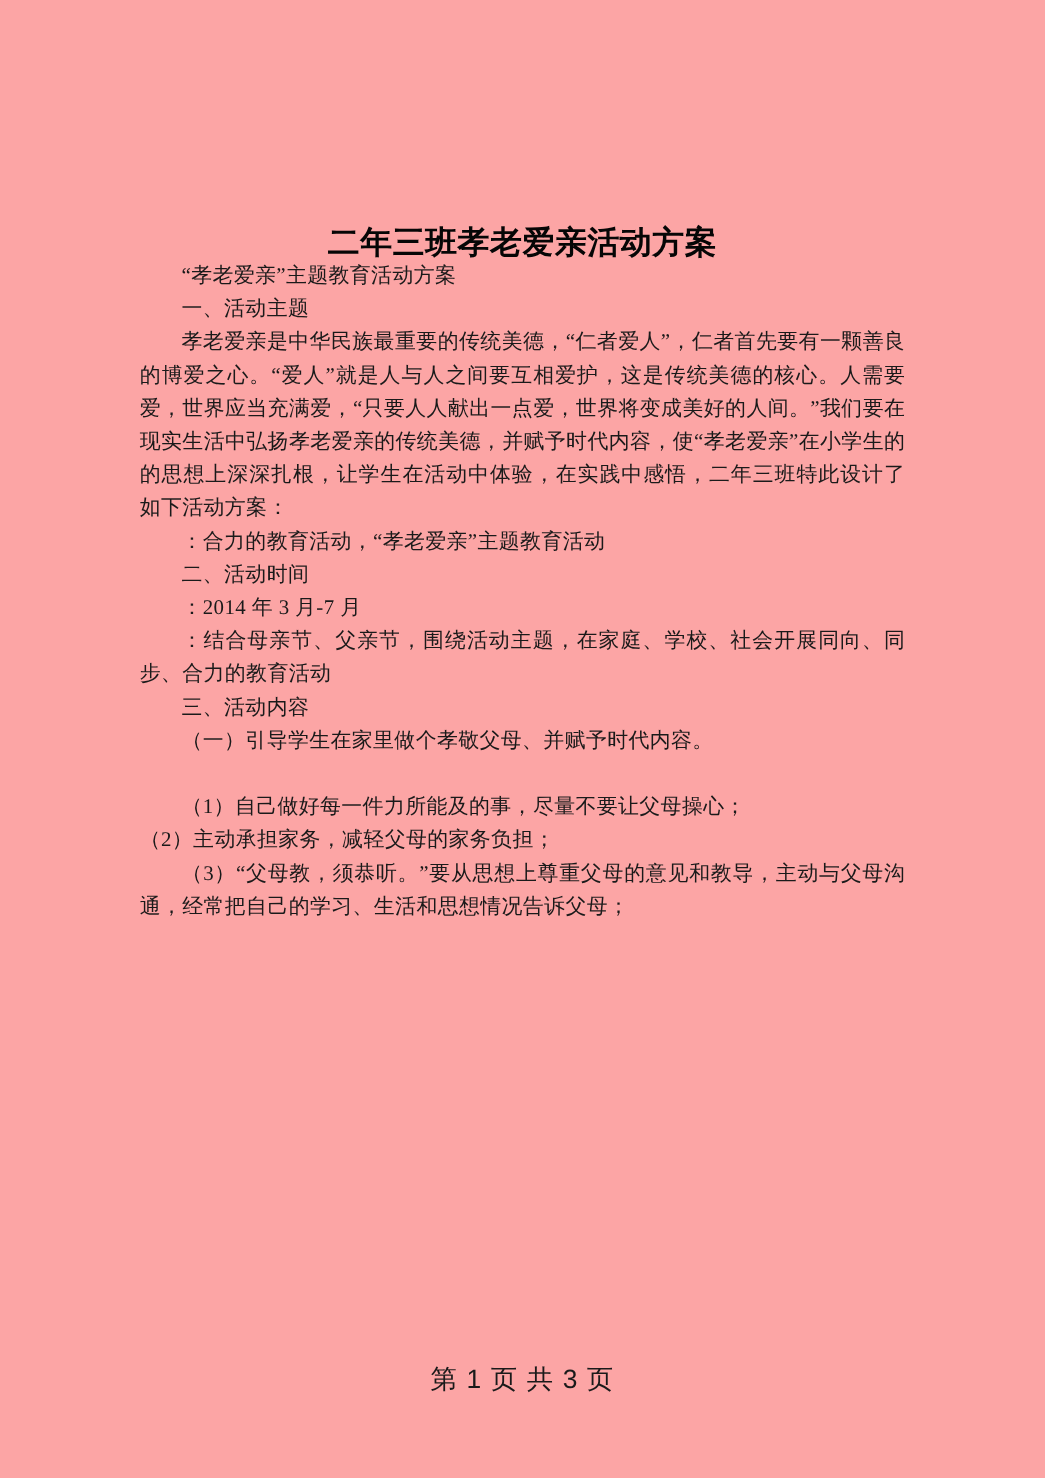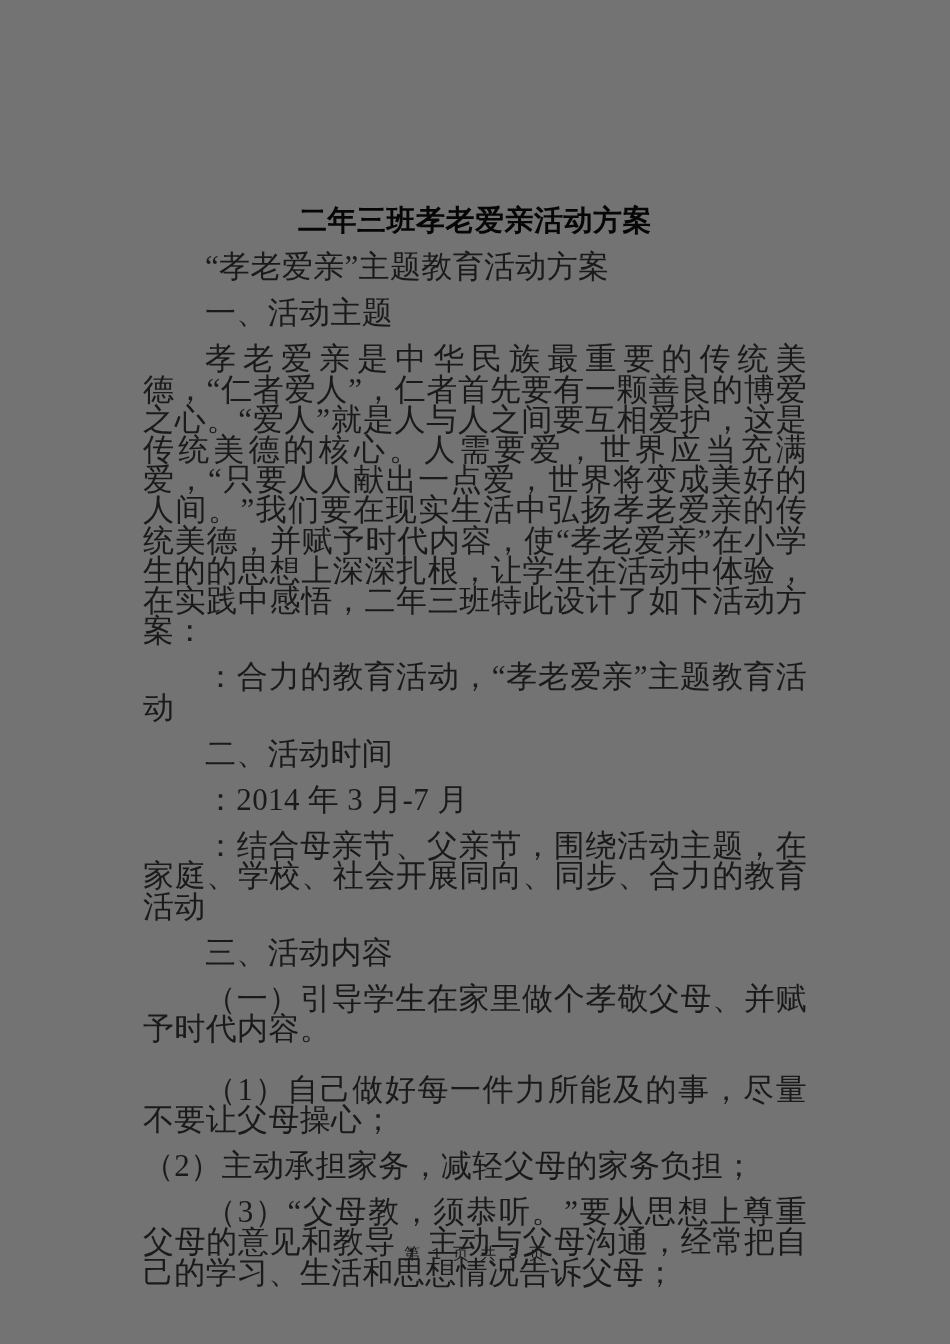--- a/index.html
+++ b/index.html
@@ -19,7 +19,7 @@
     width: 950px;
     height: 1344px;
     margin: 0 auto;
-    background: #737373;
+    background: #fca5a5;
     overflow: hidden;
     box-sizing: border-box;
   }

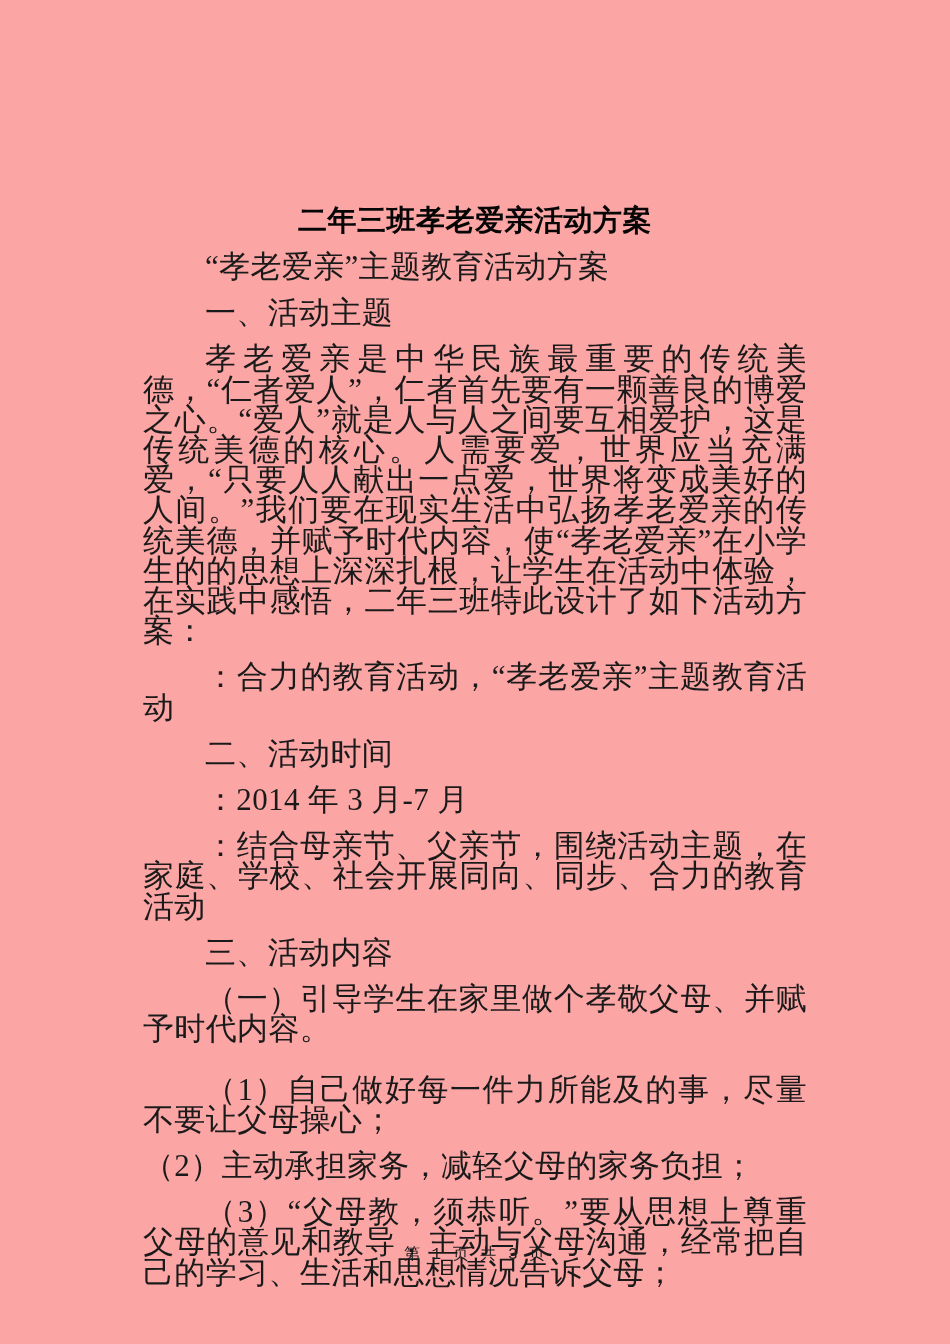--- a/index.html
+++ b/index.html
@@ -50,13 +50,13 @@
 
   .para {
     font-family: "Liberation Serif", "DejaVu Serif", serif;
-    font-size: 31px;
+    font-size: 19px;
     line-height: 30.2px;
     color: #1a1a1a;
     text-align: justify;
     text-justify: inter-ideograph;
     text-align-last: left;
-    margin: 16px;
+    margin: 0;
     letter-spacing: 0.35px;
     word-break: break-all;
   }

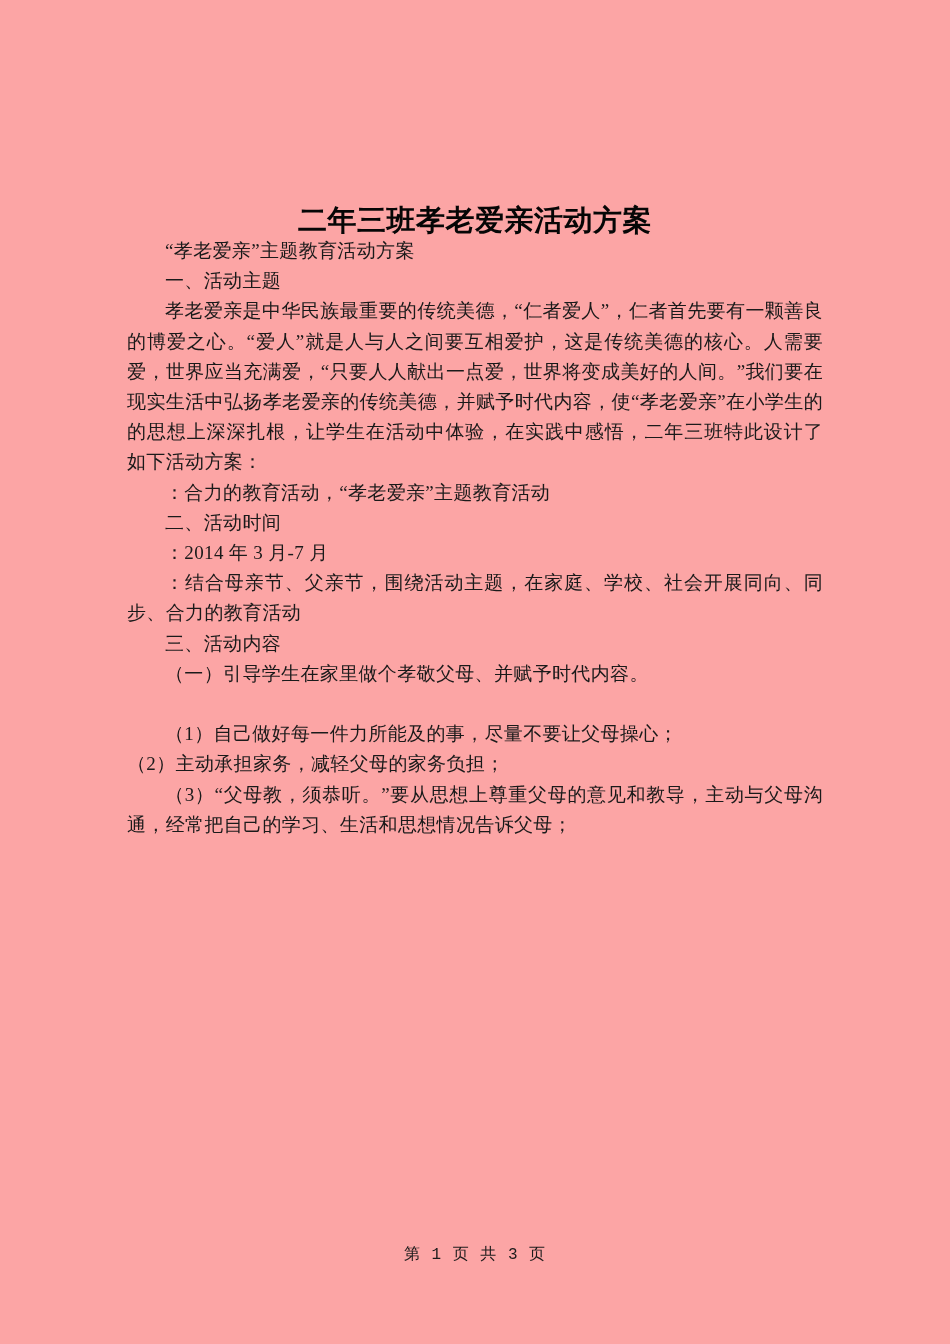--- a/index.html
+++ b/index.html
@@ -78,8 +78,8 @@
     top: 1242px;
     width: 950px;
     text-align: center;
-    font-family: Liberation Mono, monospace;
-    font-size: 16px;
+    font-family: Liberation Sans, sans-serif;
+    font-size: 24px;
     line-height: 26px;
     color: #1a1a1a;
     letter-spacing: 1px;

